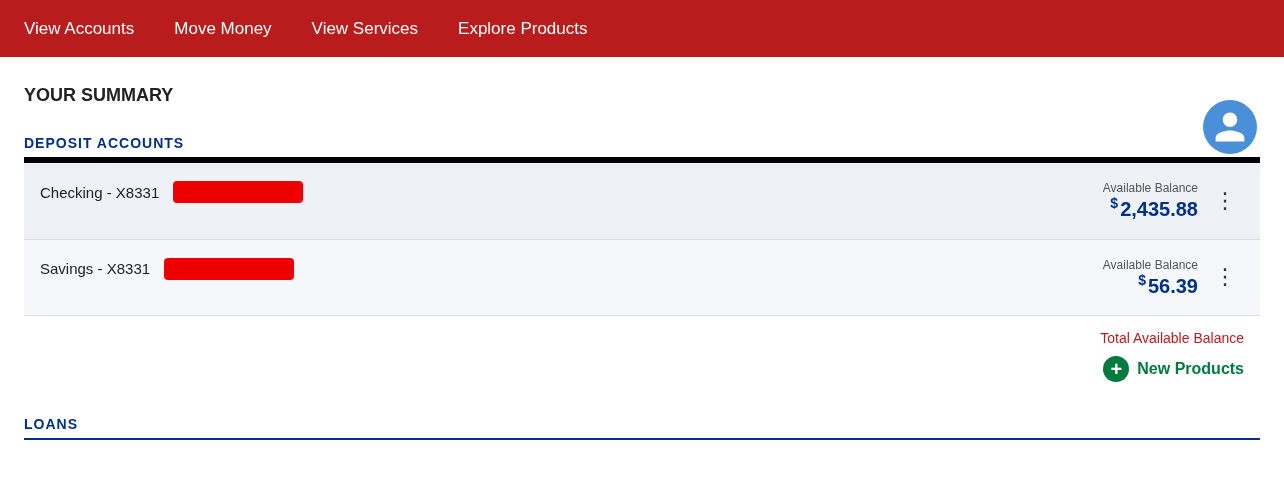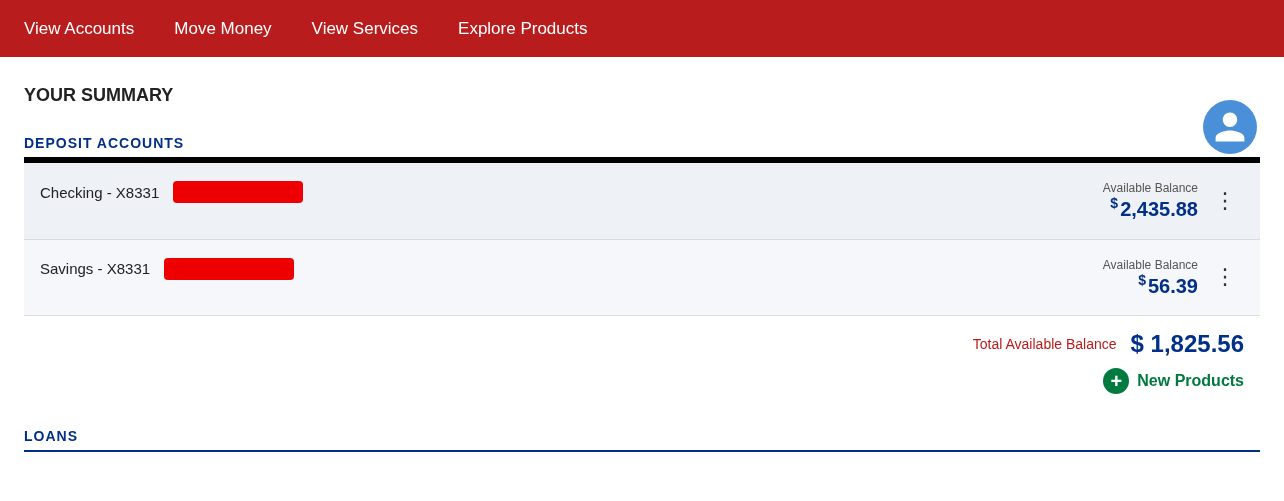--- a/index.html
+++ b/index.html
@@ -296,9 +296,6 @@
 
       <div class="total-row">
         <span class="total-label">Total Available Balance</span>
-        <span class="total-amount">
-          <span>$</span>&nbsp;<span>1,825.56</span>
-        </span>
       </div>
 
       <div class="new-account-row">

